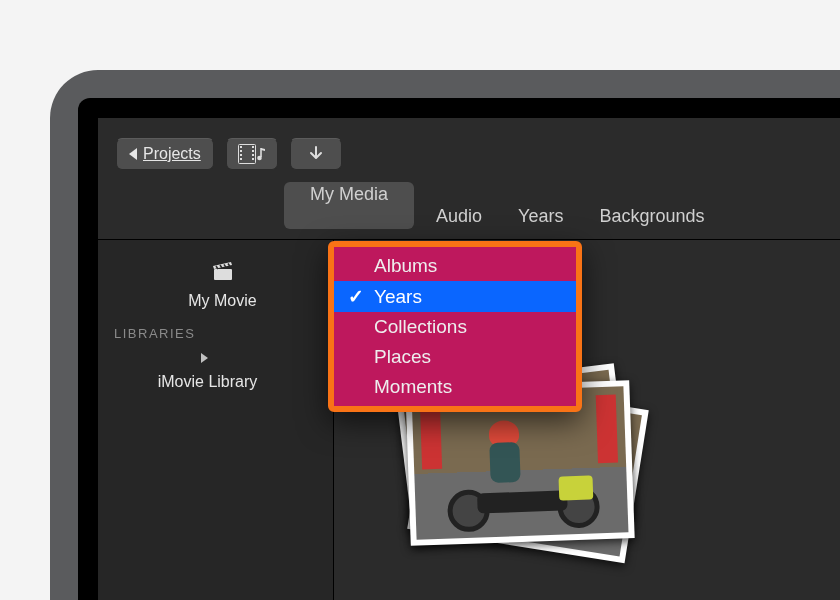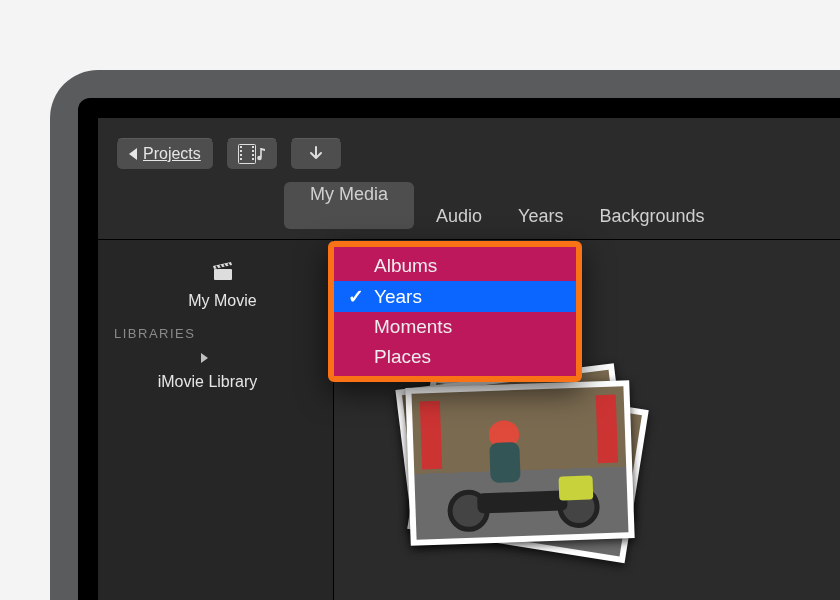--- a/index.html
+++ b/index.html
@@ -298,6 +298,10 @@
   </div>
   <div class="menu-item">
     <span class="check"></span>
+    <span>Collections</span>
+  </div>
+  <div class="menu-item">
+    <span class="check"></span>
     <span>Moments</span>
   </div>
   <div class="menu-item">

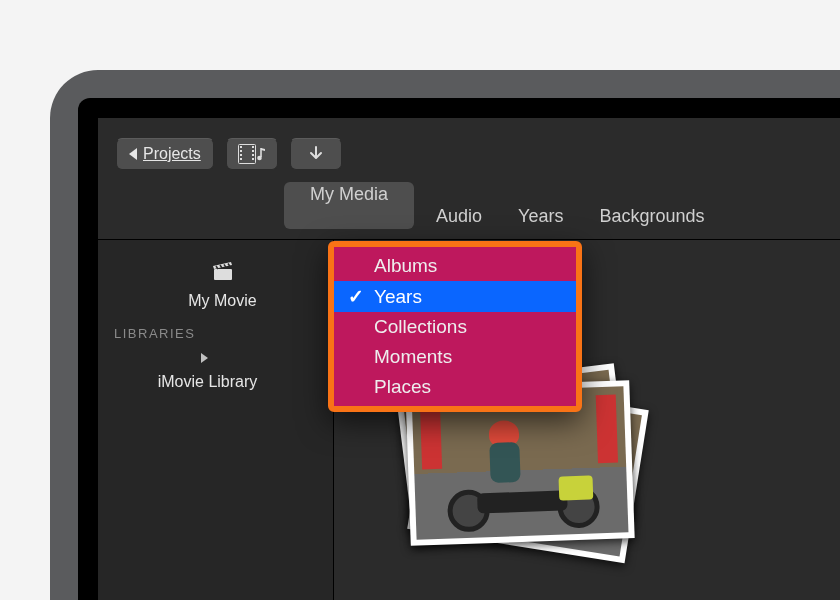--- a/index.html
+++ b/index.html
@@ -302,11 +302,11 @@
   </div>
   <div class="menu-item">
     <span class="check"></span>
-    <span>Moments</span>
+    <span>Places</span>
   </div>
   <div class="menu-item">
     <span class="check"></span>
-    <span>Places</span>
+    <span>Moments</span>
   </div>
 </div>
 

